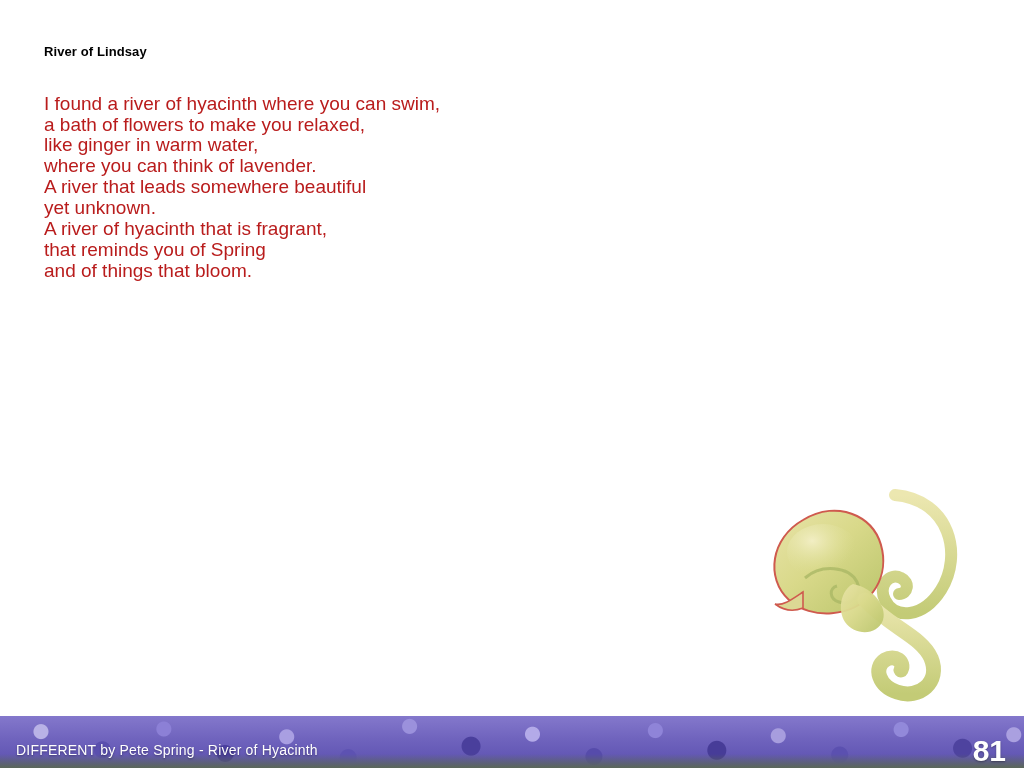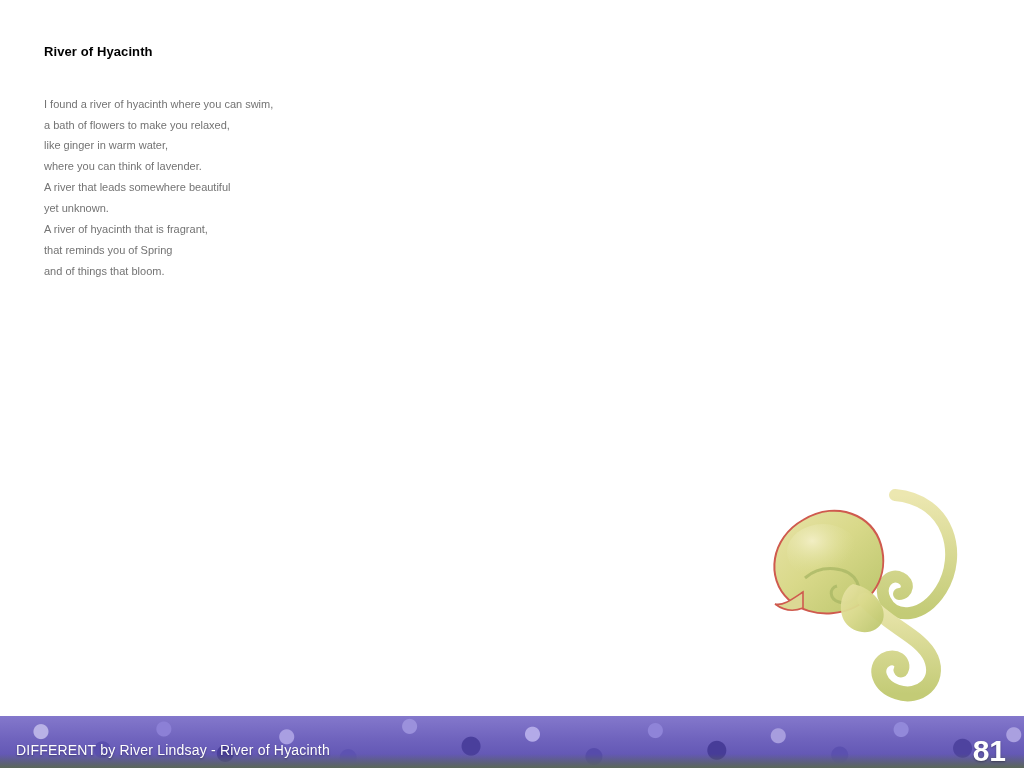--- a/index.html
+++ b/index.html
@@ -123,7 +123,7 @@
 <div class="slide">
 
   <div class="poem-block">
-    <h1 class="poem-title">River of Hyacinth</h1>
+    <h1 class="poem-title">River of Lindsay</h1>
     <p class="poem-body">I found a river of hyacinth where you can swim,
 a bath of flowers to make you relaxed,
 like ginger in warm water,

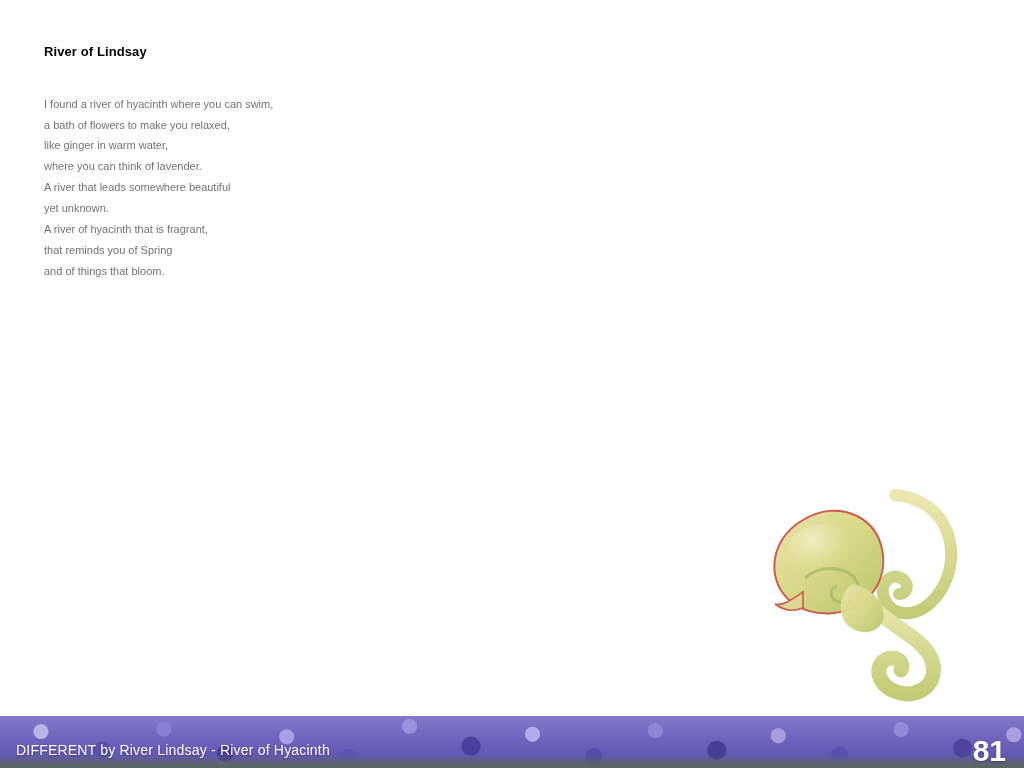--- a/index.html
+++ b/index.html
@@ -37,8 +37,8 @@
     line-height: 1.2;
   }
   .poem-body {
-    font-size: 11px;
-    color: #737373;
+    font-size: 19px;
+    color: #b91c1c;
     line-height: 20.9px;
     white-space: pre-line;
     margin: 0;

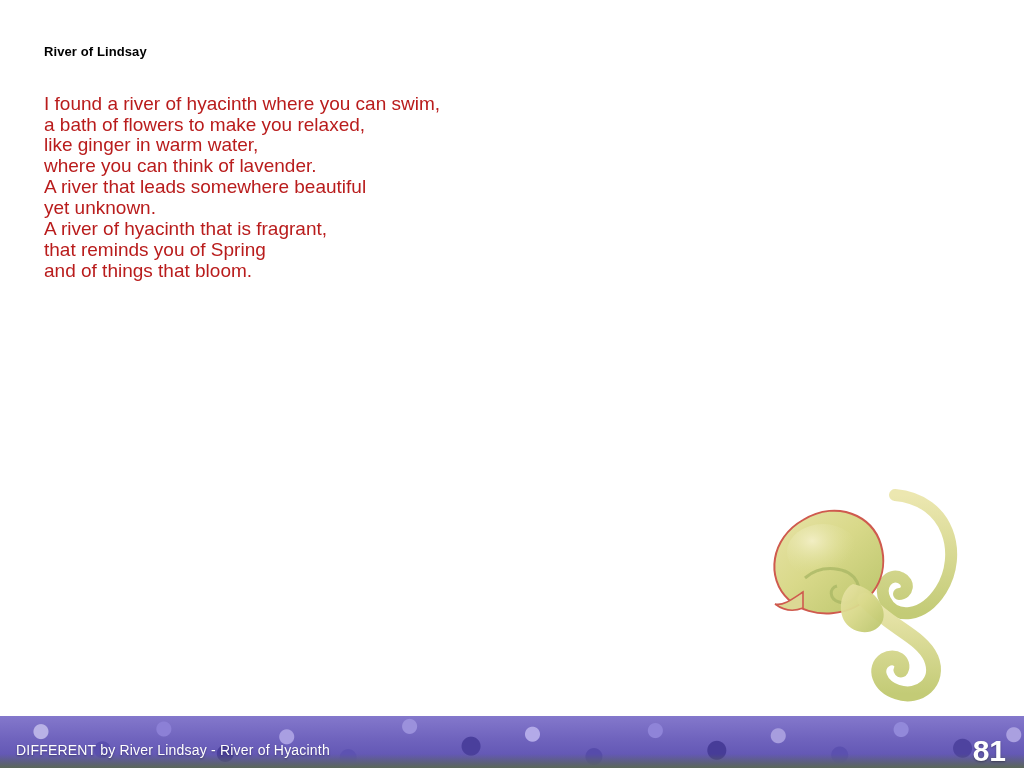--- a/index.html
+++ b/index.html
@@ -180,7 +180,7 @@
   <div class="footer-strip">
     <div class="strip-photo"></div>
     <div class="strip-green"></div>
-    <div class="footer-caption">DIFFERENT by River Lindsay - River of Hyacinth</div>
+    <div class="footer-caption">DIFFERENT by Pete Spring - River of Hyacinth</div>
     <div class="page-number">81</div>
   </div>
 

